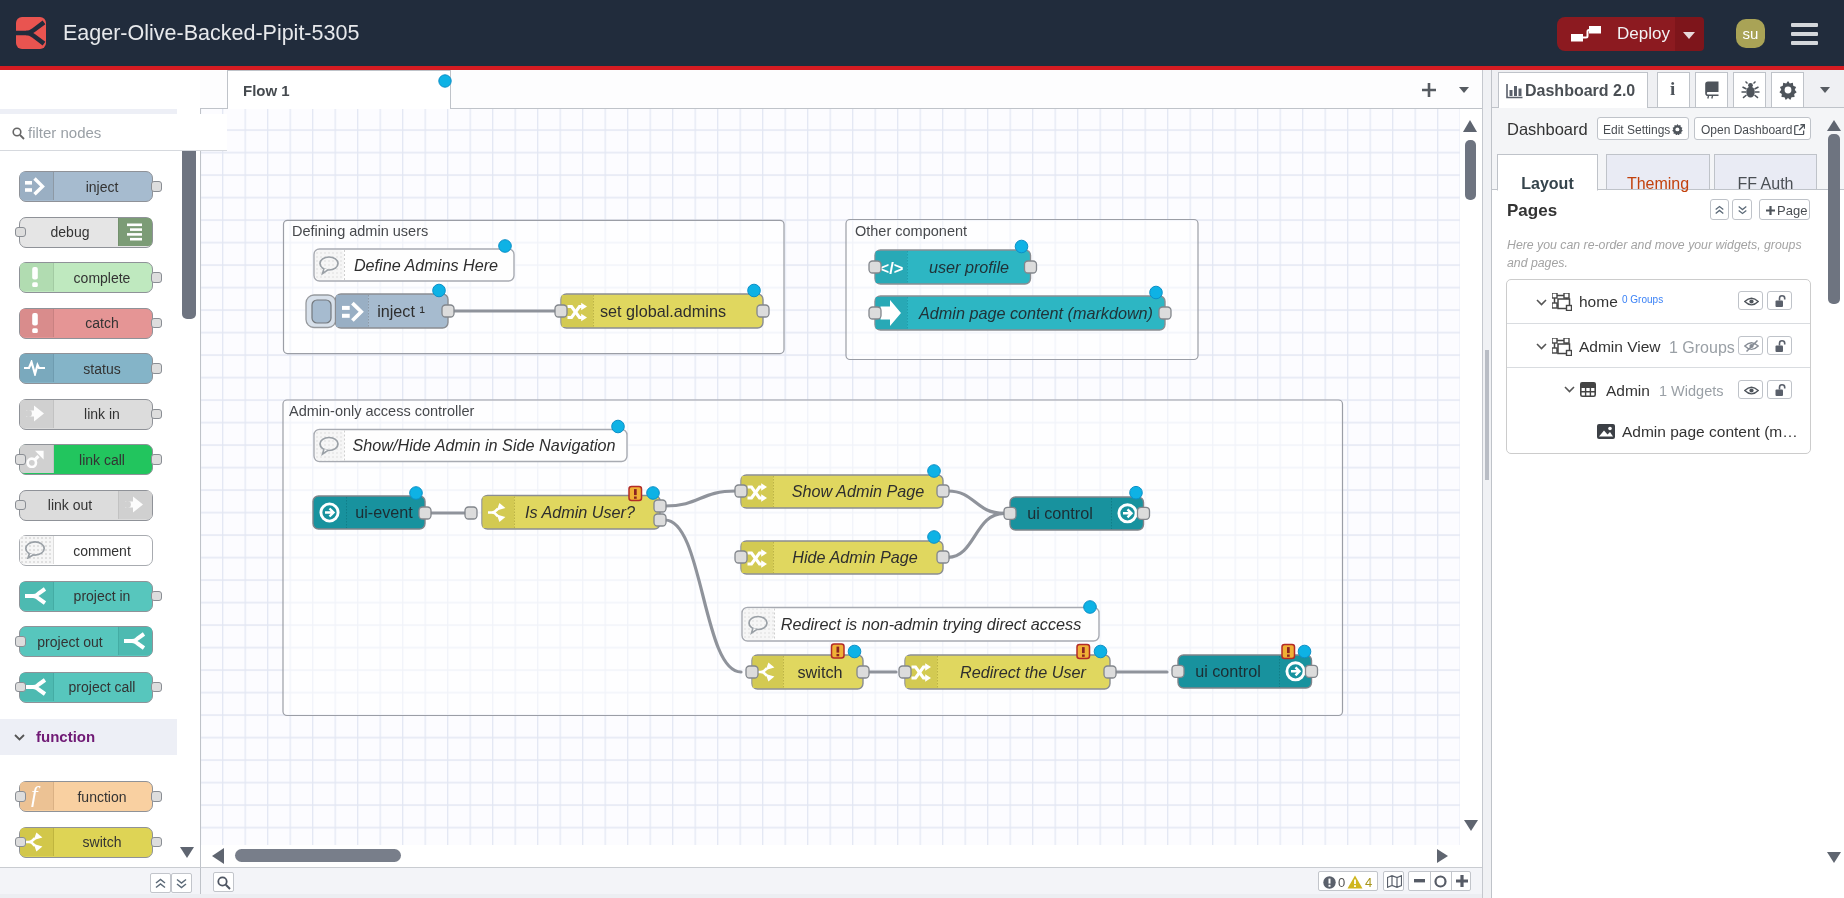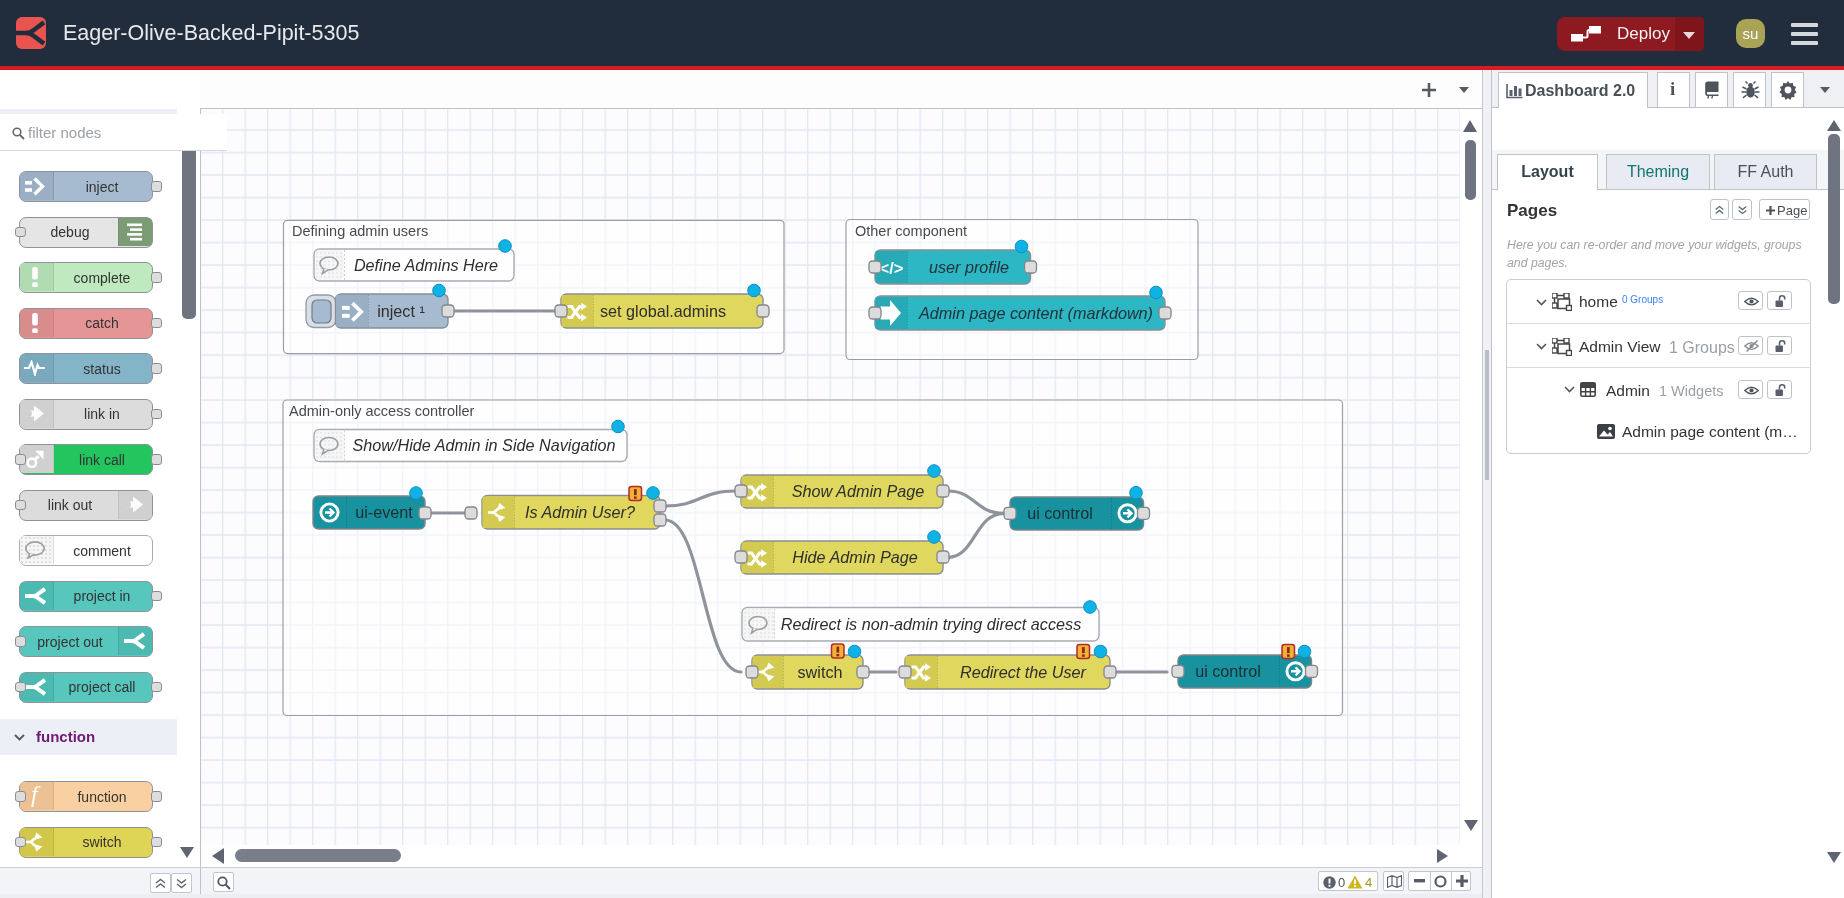--- a/index.html
+++ b/index.html
@@ -276,6 +276,12 @@
   </div>
 
   <div id="tabbar">
+    <div id="flowtab">
+        <span>Flow 1</span>
+      <svg width="14" height="14" viewBox="0 0 14 14" style="position:absolute;left:210px;top:3px">
+        <circle cx="7" cy="7" r="6.2" fill="#0eb2e5" stroke="#0c8fc7" stroke-width="1"></circle>
+      </svg>
+    </div>
     <svg width="16" height="16" viewBox="0 0 16 16" style="position:absolute;left:1221px;top:12px">
       <path d="M8 1 V15 M1 8 H15" stroke="#565b61" stroke-width="2.6"></path>
     </svg>

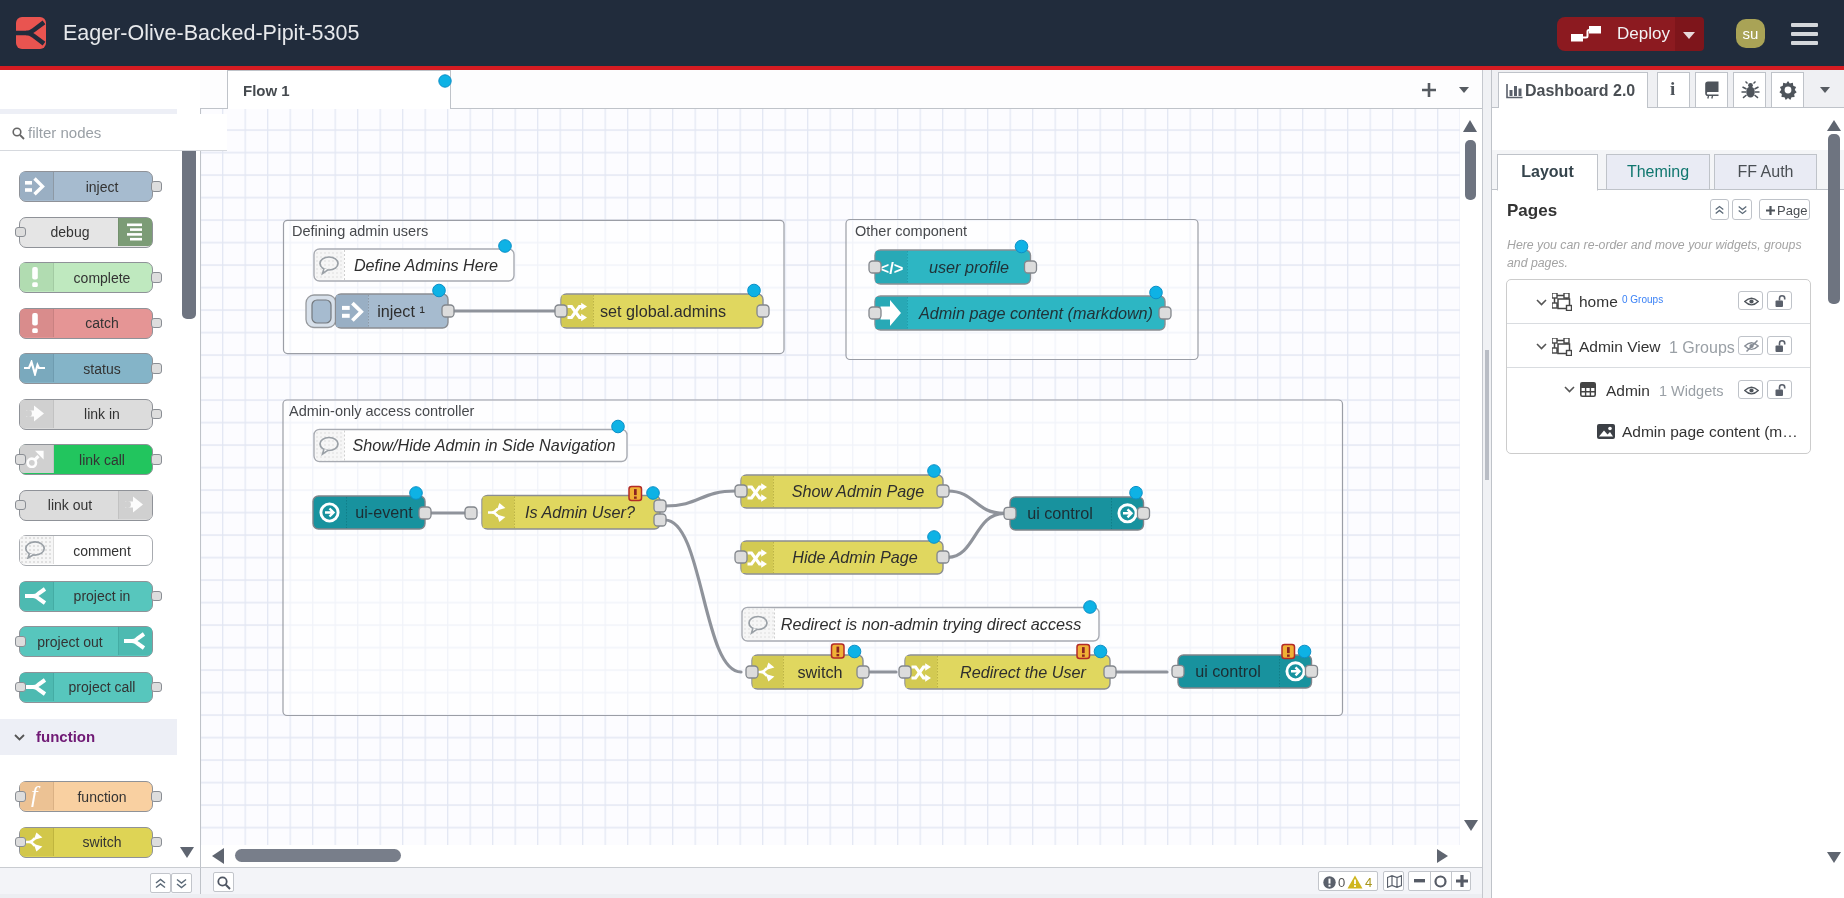--- a/index.html
+++ b/index.html
@@ -661,6 +661,23 @@
       </svg>
     </div>
 
+    <div id="dashrow">
+      <div class="dtitle">Dashboard</div>
+      <div class="minibtn" style="left:105px;width:92px">
+        <span style="position:absolute;left:5px;top:4.5px">Edit Settings</span>
+        <svg width="11" height="11" viewBox="0 0 19 19" style="position:absolute;right:5px;top:6px">
+          <path d="M9.5 0 L11.4 2.6 L14.6 1.9 L15 5.1 L18 6.3 L16.6 9.2 L18.6 11.8 L16 13.7 L16.4 16.9 L13.2 17 L11.9 20 L9.5 17.8 L7.1 20 L5.8 17 L2.6 16.9 L3 13.7 L0.4 11.8 L2.4 9.2 L1 6.3 L4 5.1 L4.4 1.9 L7.6 2.6 Z" fill="#4e545b"></path>
+          <circle cx="9.3" cy="9.3" r="3.4" fill="#fff"></circle>
+        </svg>
+      </div>
+      <div class="minibtn" style="left:202px;width:117px">
+        <span style="position:absolute;left:6px;top:4.5px">Open Dashboard</span>
+        <svg width="11" height="11" viewBox="0 0 12 12" style="position:absolute;right:5px;top:6px">
+          <path d="M10.5 7 V10.5 Q10.5 11.5 9.5 11.5 H1.8 Q0.8 11.5 0.8 10.5 V2.8 Q0.8 1.8 1.8 1.8 H5" stroke="#4e545b" stroke-width="1.4" fill="none"></path>
+          <path d="M7 0.8 H11.5 V5.3 M11.2 1.1 L5.5 6.8" stroke="#4e545b" stroke-width="1.5" fill="none"></path>
+        </svg>
+      </div>
+    </div>
 
     <div id="sbtabs2">
       <div class="tab2" style="left:5px;width:101px;background:#fff;border-bottom:1px solid #fff;color:#35444c;font-weight:bold;height:37px">Layout</div>

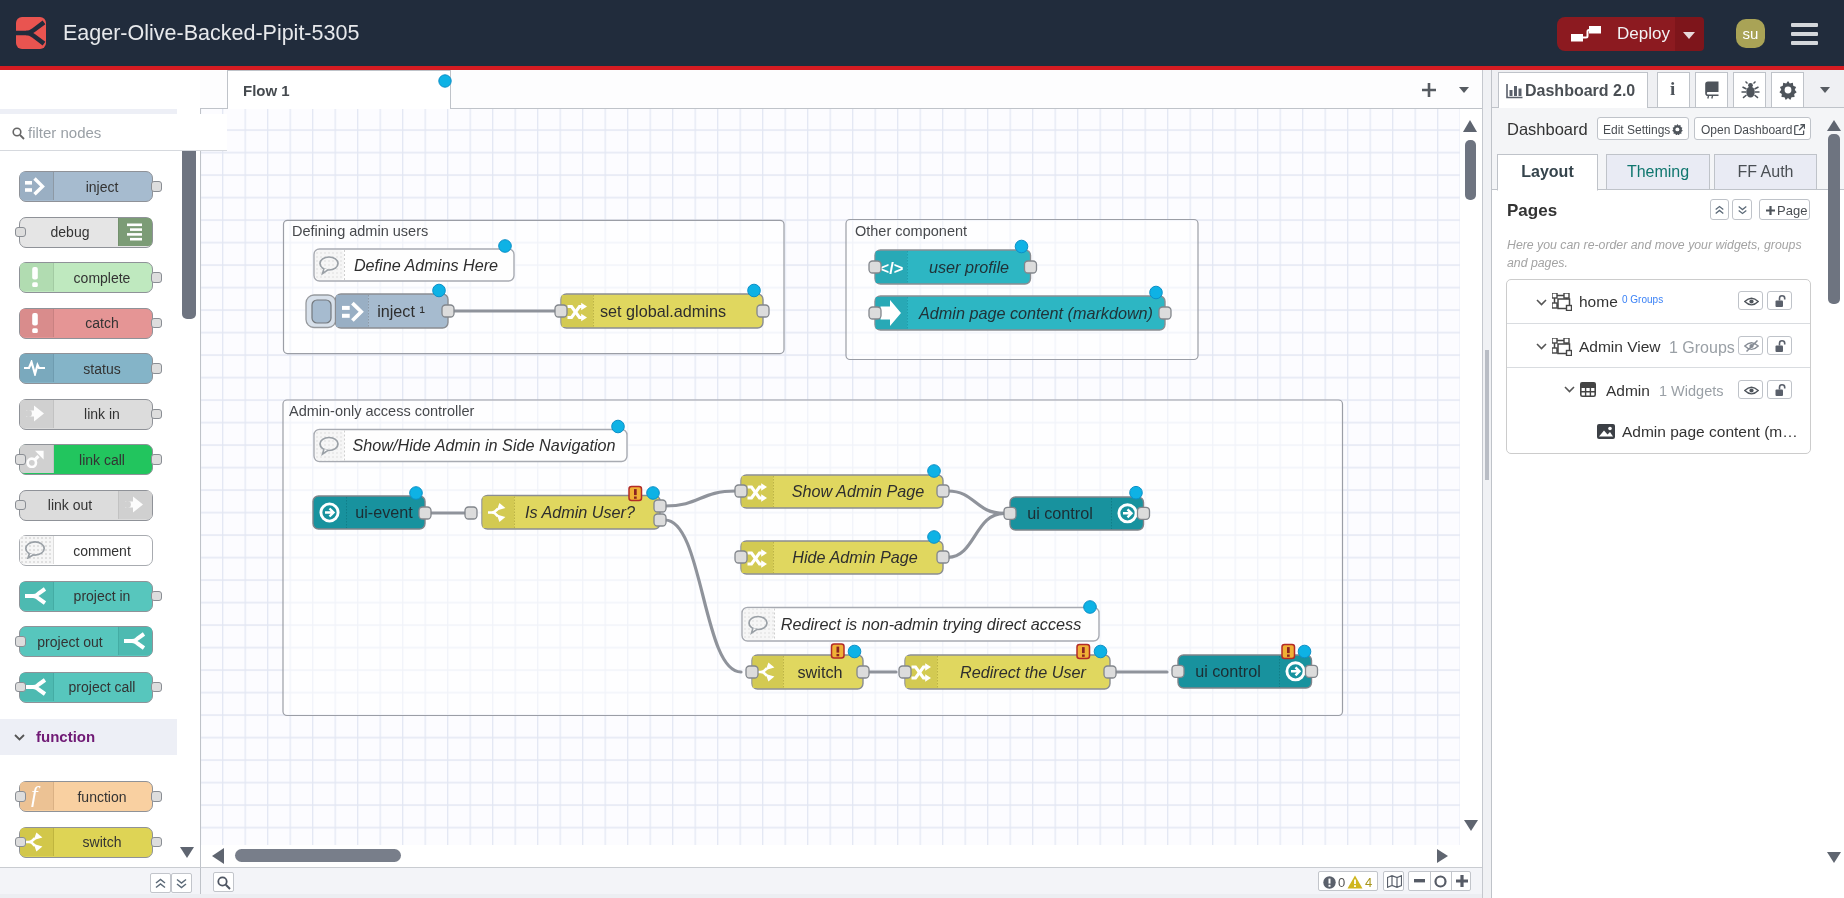--- a/index.html
+++ b/index.html
@@ -50,7 +50,7 @@
   #dashrow .dtitle { position:absolute; left:15px; top:12px; font-size:16.5px; color:#333; }
   .minibtn { position:absolute; top:9px; height:23px; background:#fff; border:1px solid #bfc3c9; border-radius:3px; font-size:12px; color:#494d52; text-align:center; }
   #sbtabs2 { position:absolute; left:0; top:80px; width:353px; height:40px; background:#f4f5f7; border-bottom:1px solid #bfc3c9; }
-  .tab2 { position:absolute; top:4px; height:36px; border:1px solid #bfc3c9; font-size:16px; text-align:center; padding-top:8px; }
+  .tab2 { position:absolute; top:4px; height:36px; border:1px solid #bfc3c9; font-size:16px; text-align:center; padding-top:20px; }
   #pagesrow { position:absolute; left:0; top:120px; width:353px; }
   .thumb { position:absolute; background:#7a8089; border-radius:5px; }
   .tri { position:absolute; width:0; height:0; }

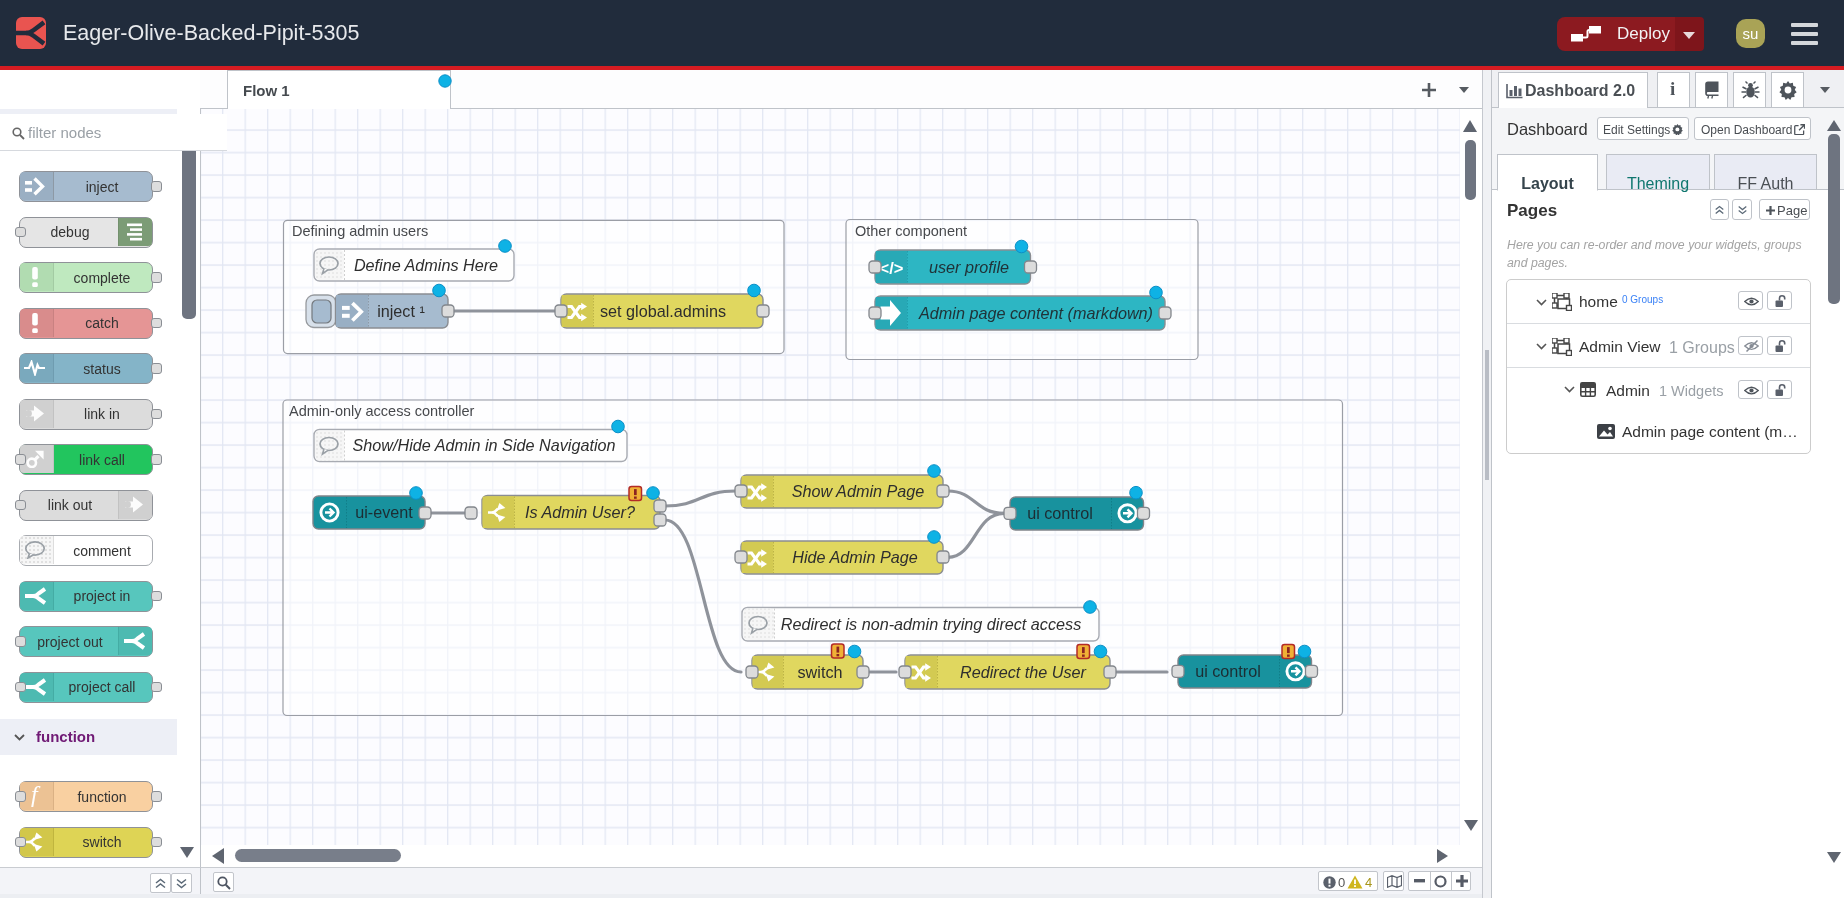--- a/index.html
+++ b/index.html
@@ -681,7 +681,7 @@
 
     <div id="sbtabs2">
       <div class="tab2" style="left:5px;width:101px;background:#fff;border-bottom:1px solid #fff;color:#35444c;font-weight:bold;height:37px">Layout</div>
-      <div class="tab2" style="left:114px;width:104px;background:#e9ebf4;color:#0f766e">Theming</div>
+      <div class="tab2" style="left:114px;width:104px;background:#e9ebf4;color:#c2410c">Theming</div>
       <div class="tab2" style="left:222px;width:103px;background:#e9ebf4;color:#4a4f54">FF Auth</div>
     </div>
 

